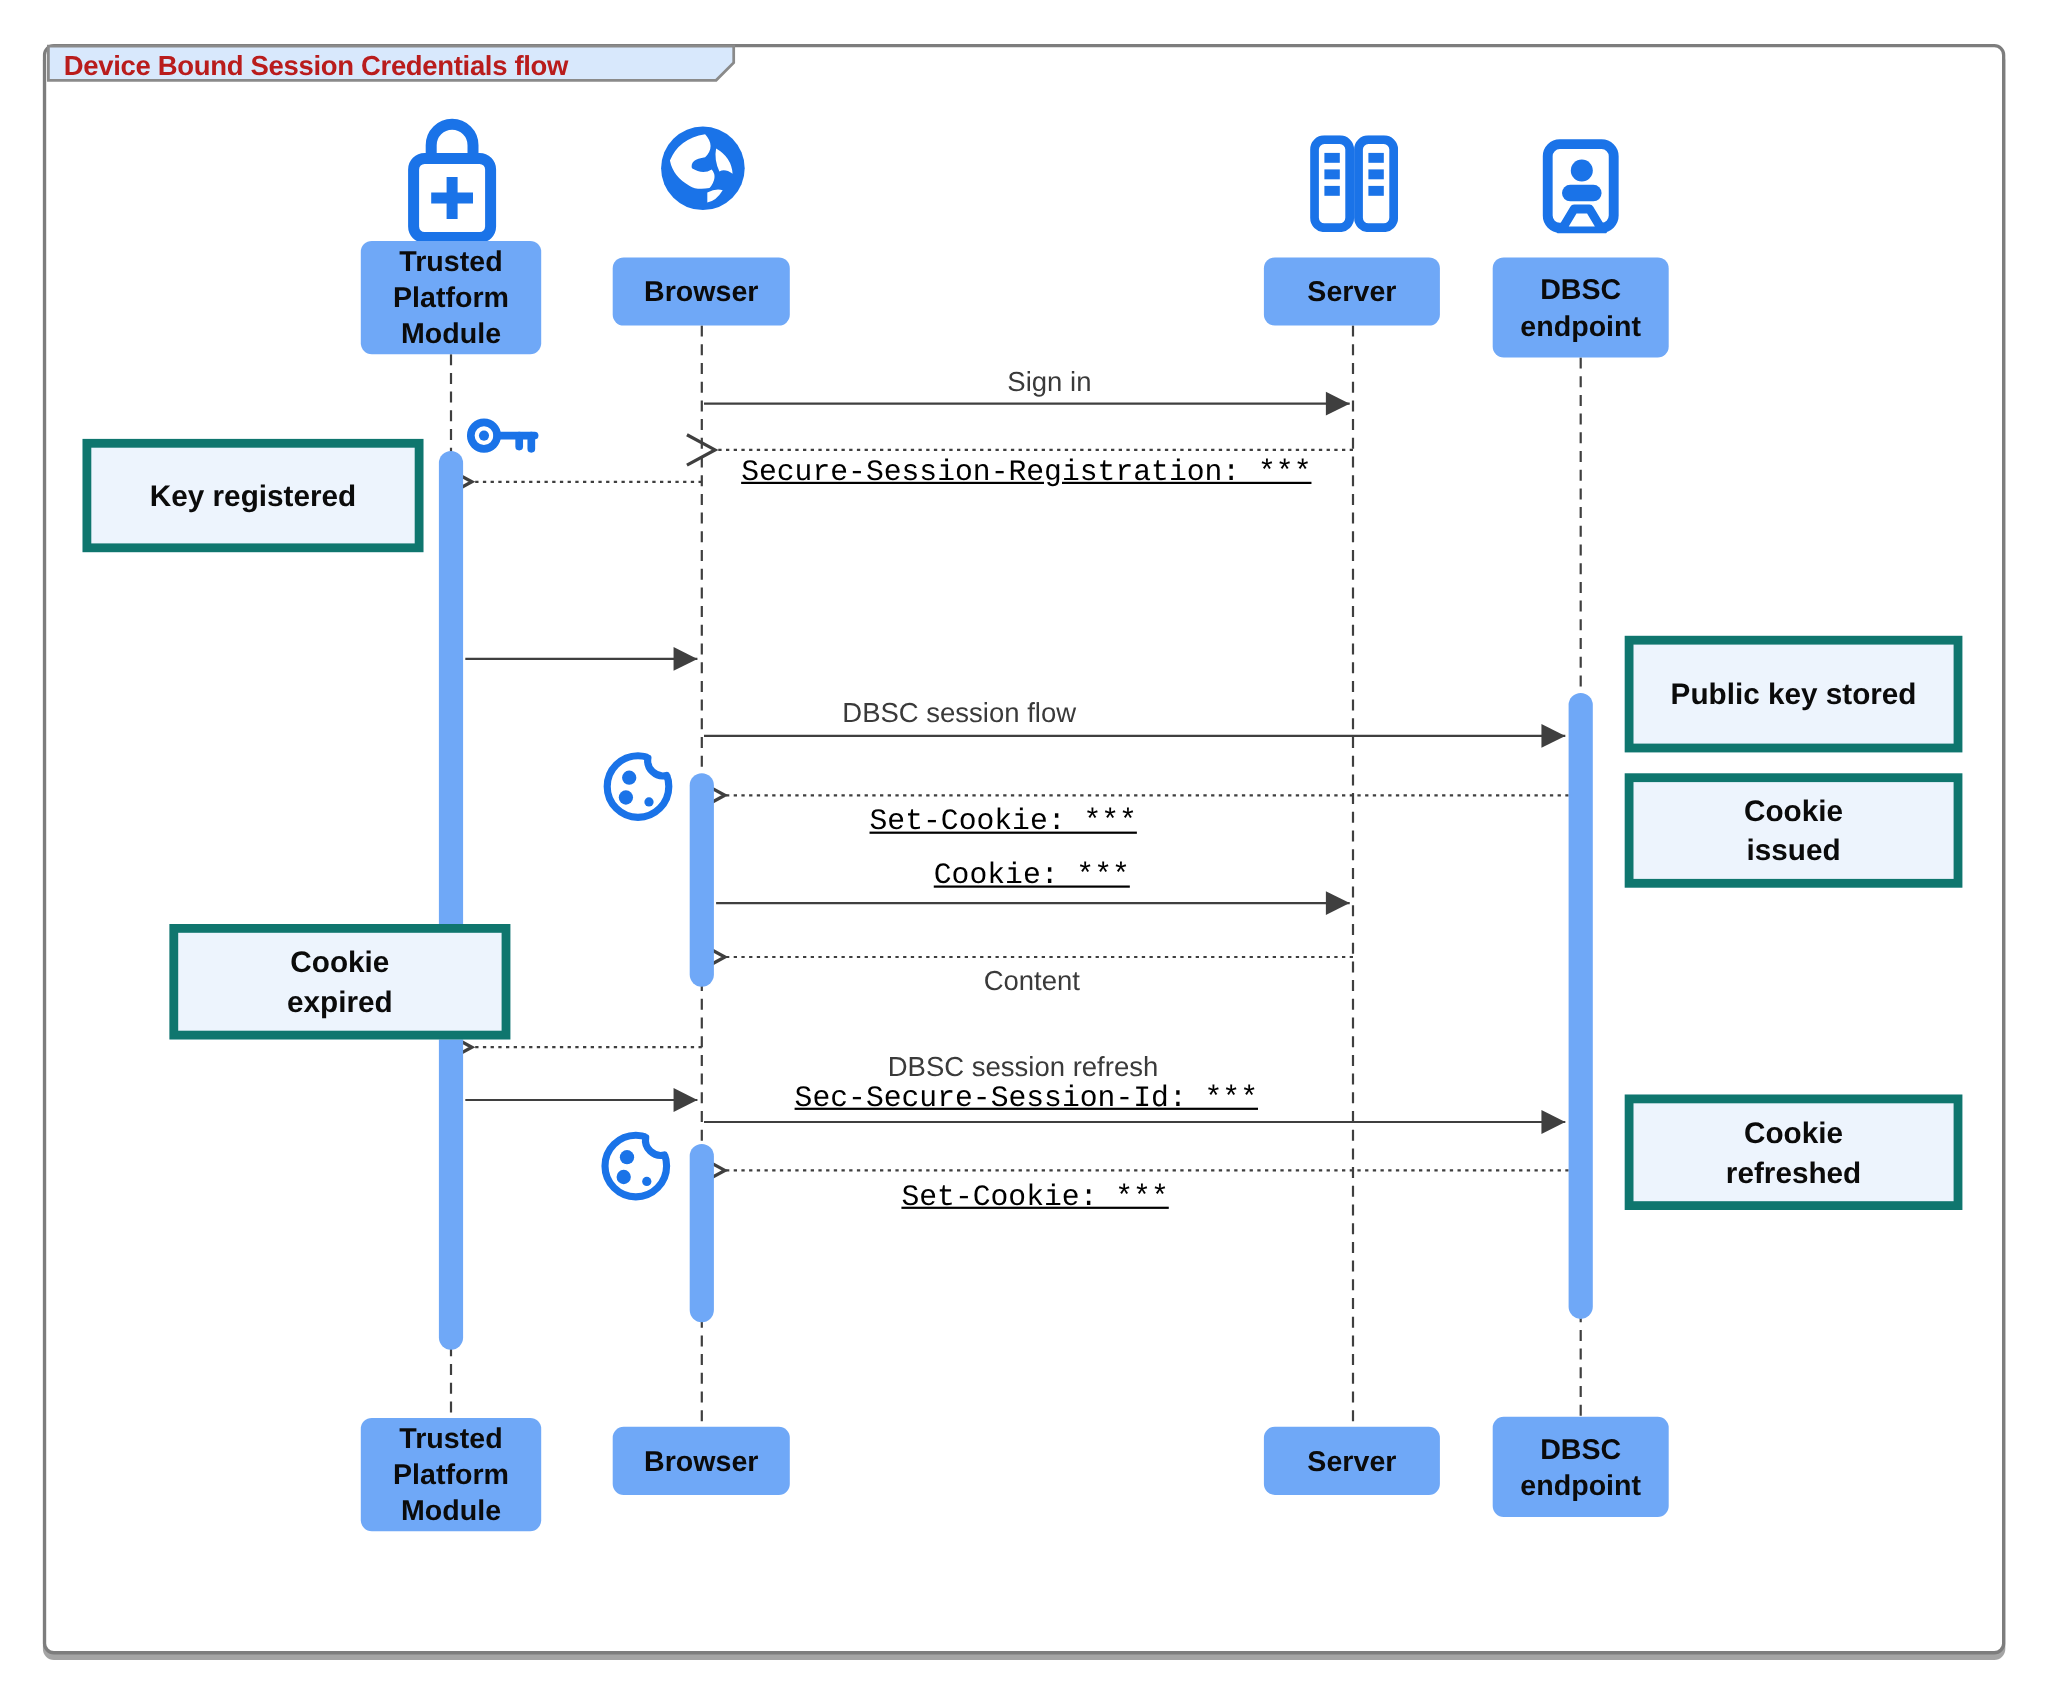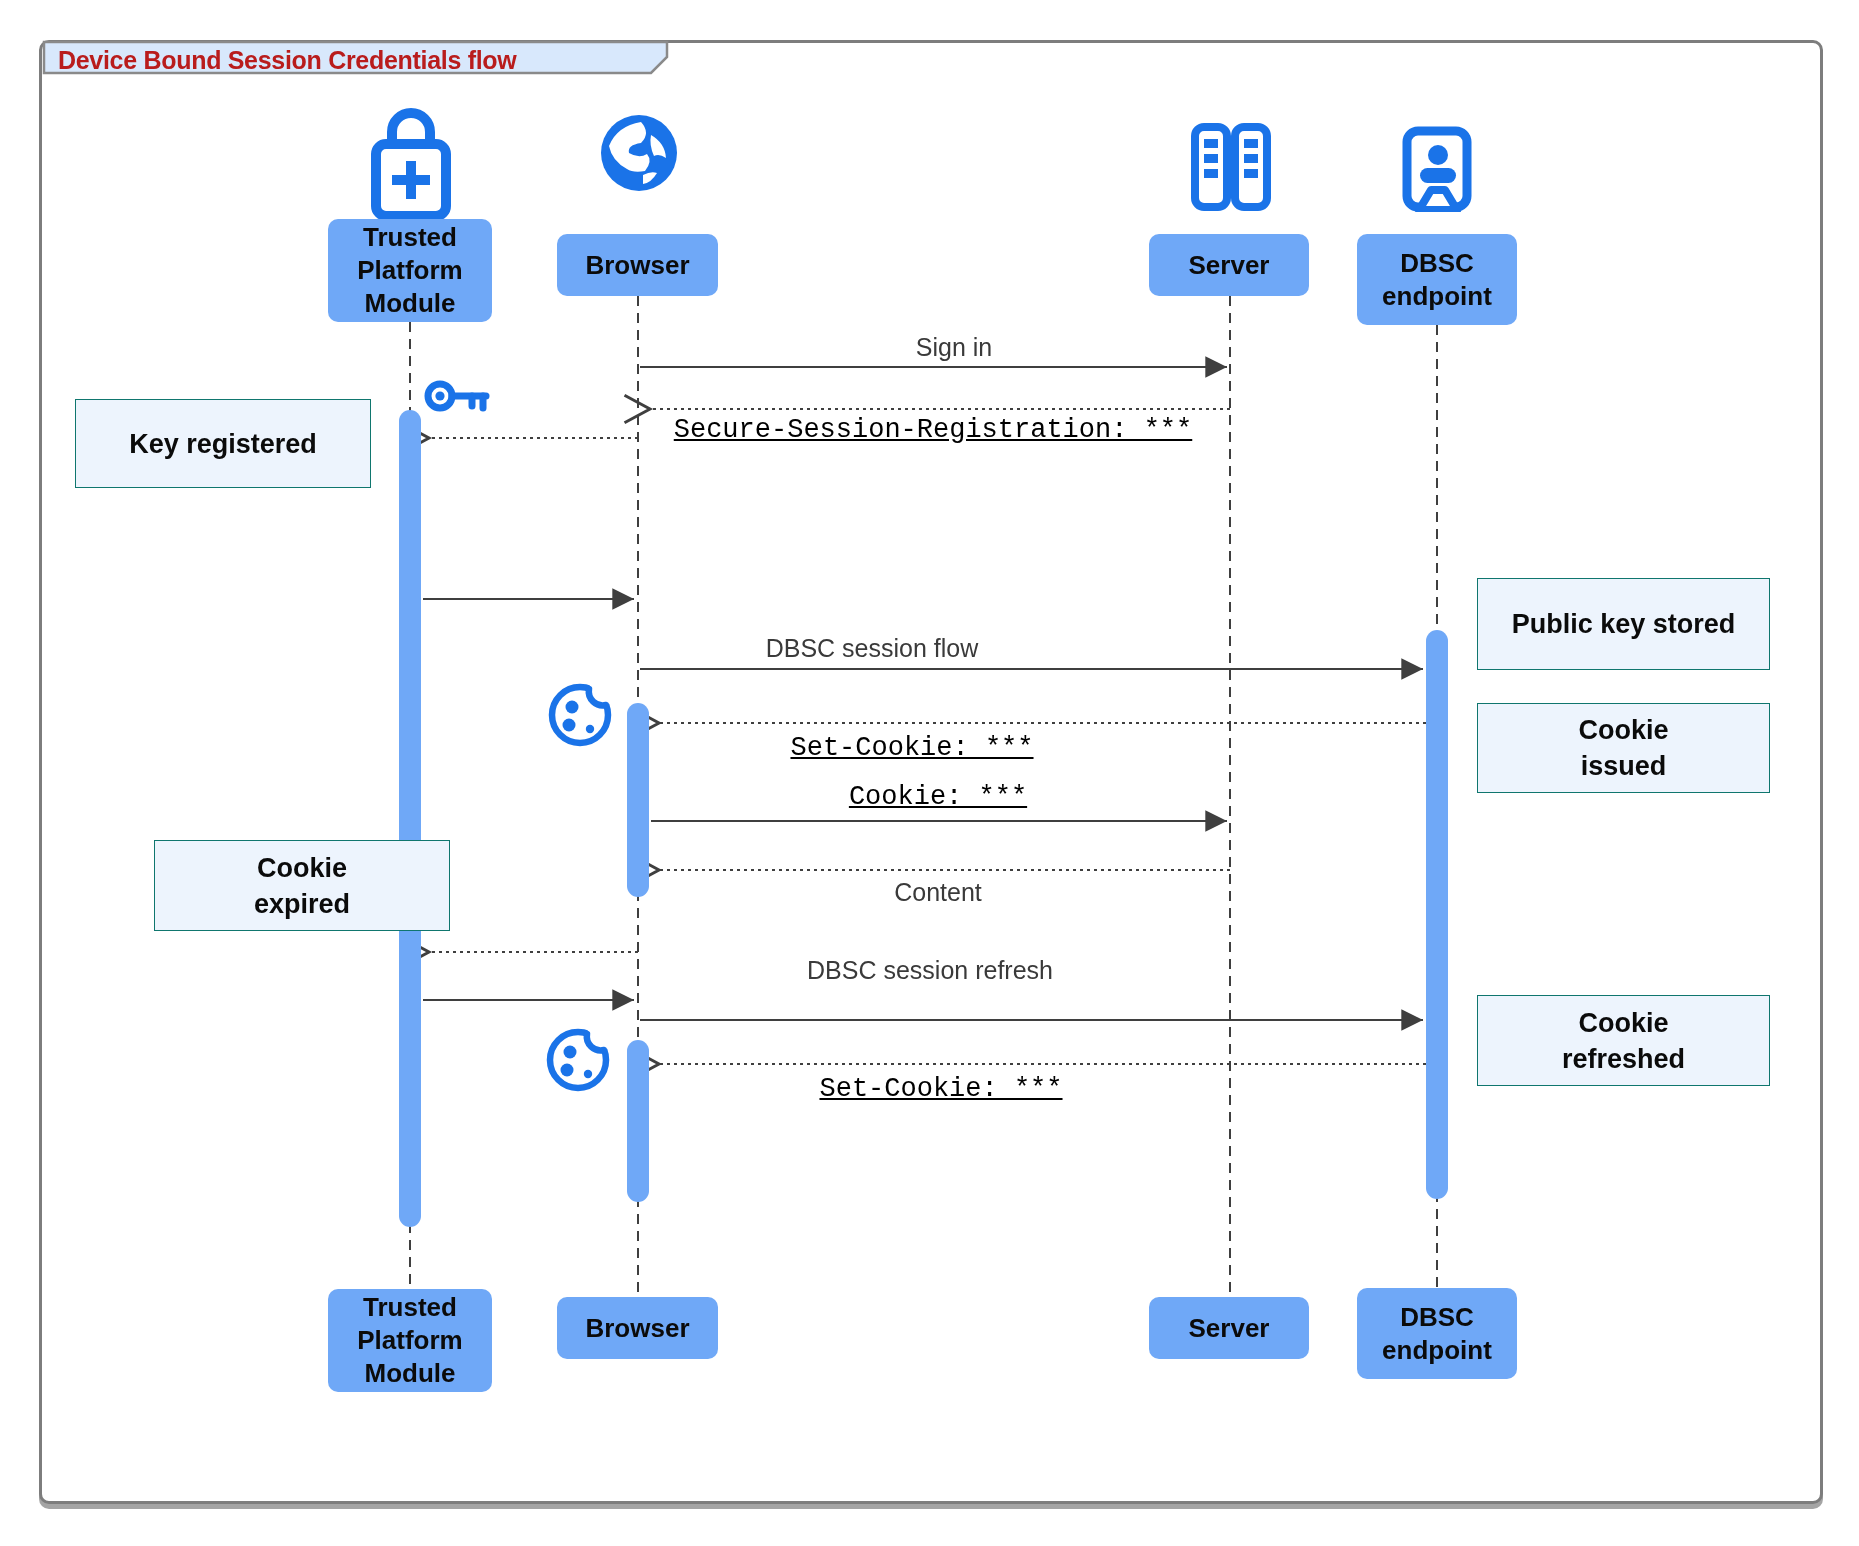--- a/index.html
+++ b/index.html
@@ -16,7 +16,7 @@
   .pbox{background:#6fa8f7;border-radius:10px;display:flex;align-items:center;justify-content:center;
         text-align:center;font-weight:bold;font-size:26px;line-height:33px;color:#0b0b0b;white-space:pre-line;}
   
-  .note{background:#edf4fd;border:1px solid #0f766e;display:flex;align-items:center;justify-content:center;
+  .note{background:#edf4fd;border:8px solid #0f766e;display:flex;align-items:center;justify-content:center;
         text-align:center;font-weight:bold;font-size:27px;line-height:36px;color:#0b0b0b;white-space:pre-line;}
   
   .bar{background:#6fa8f7;border-radius:11px;width:22px;}

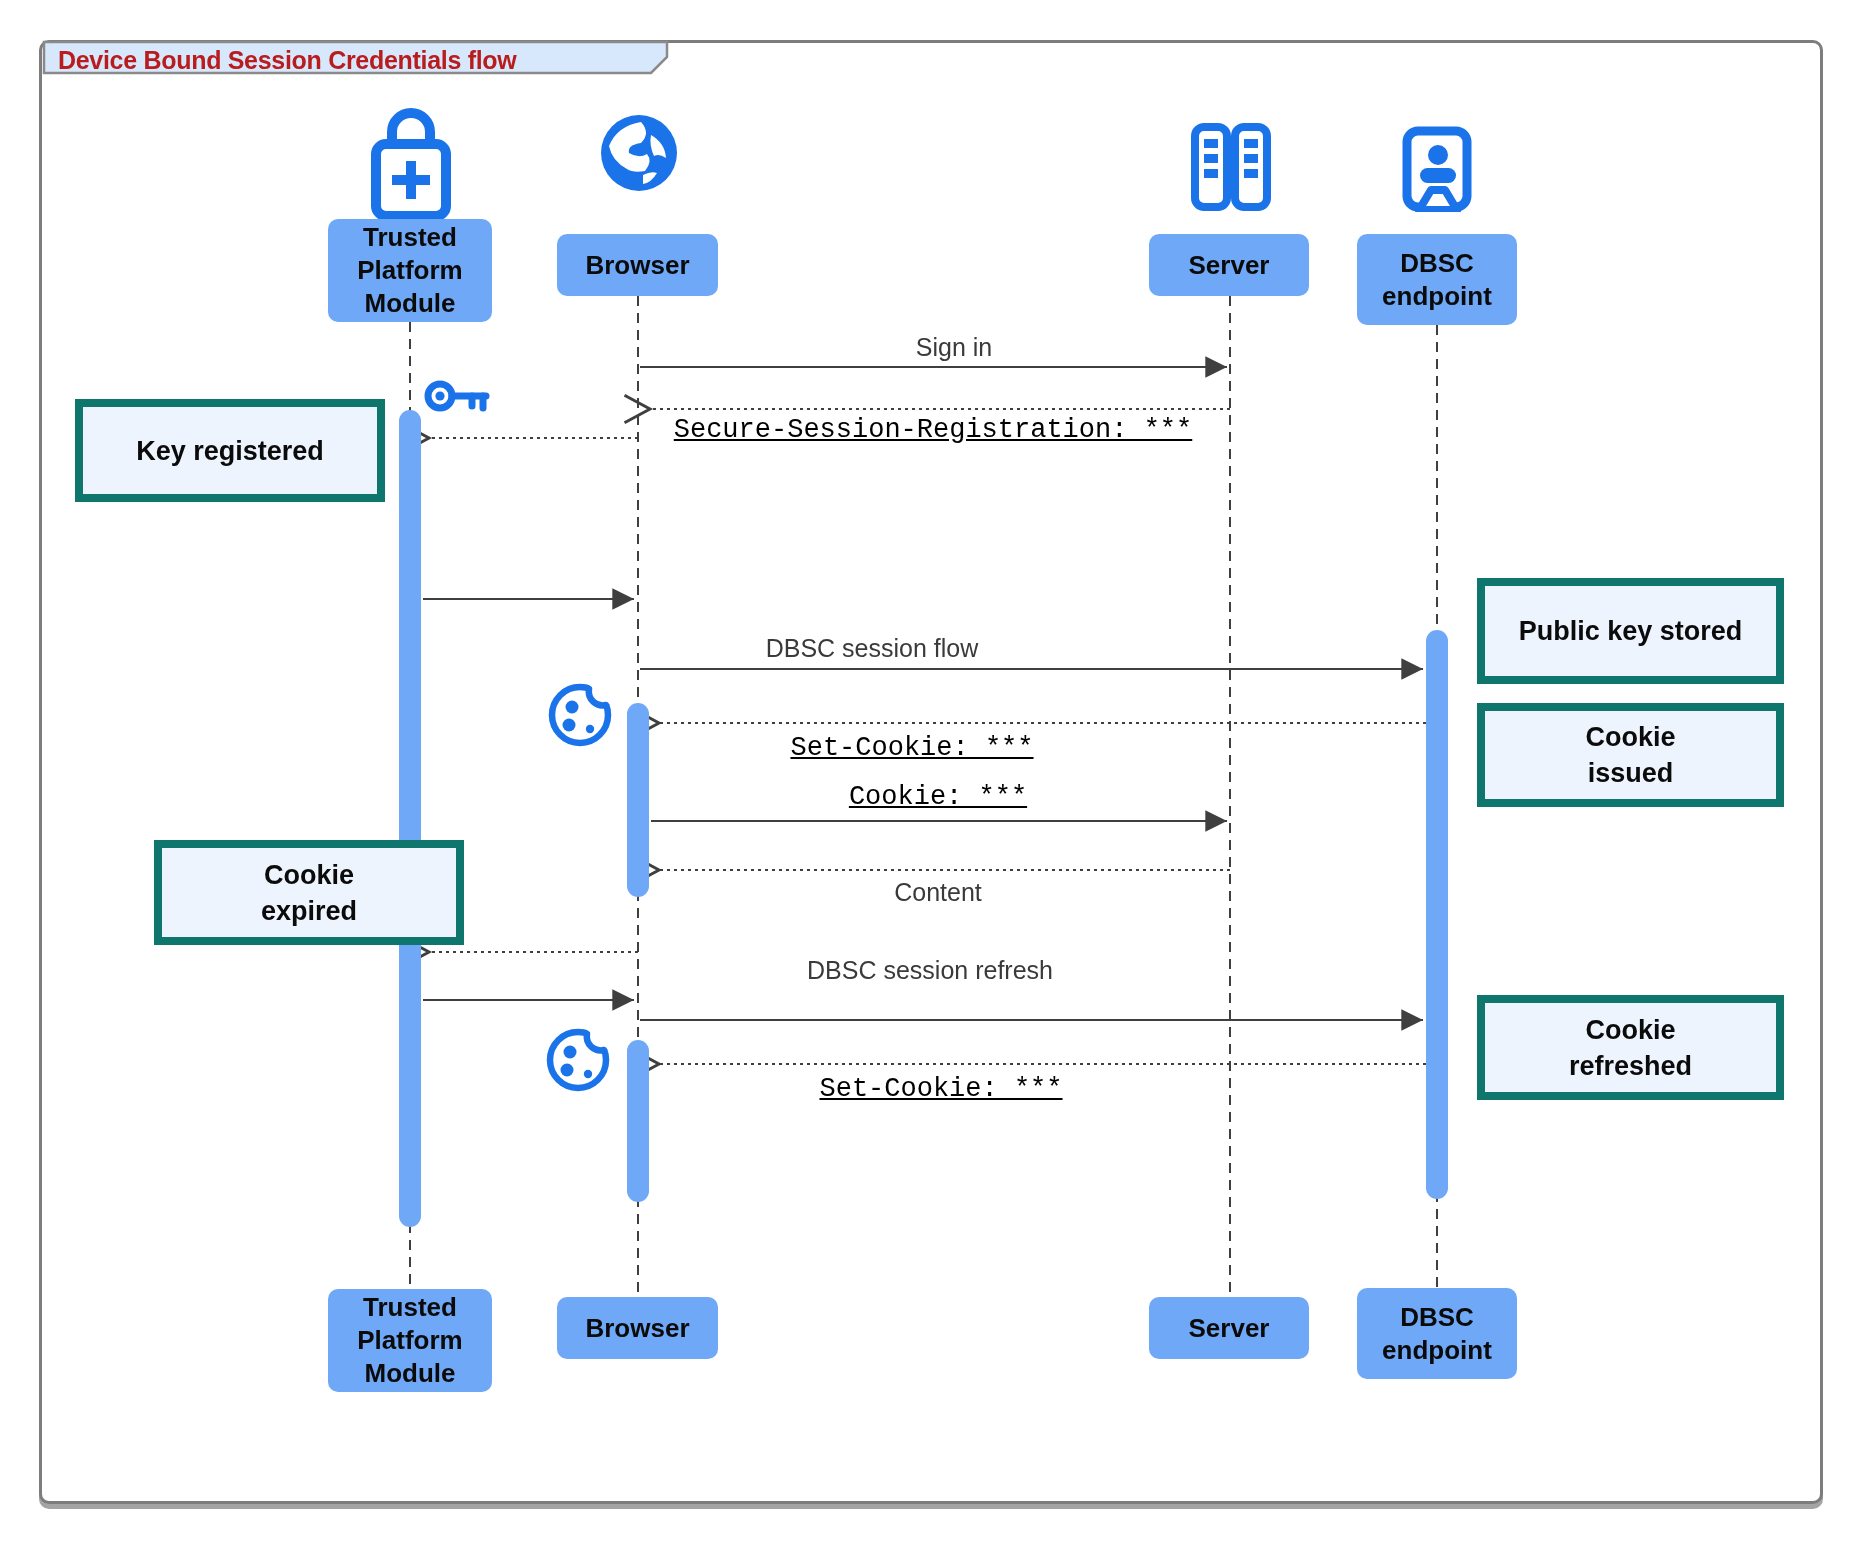--- a/index.html
+++ b/index.html
@@ -162,6 +162,7 @@
   <div class="abs msg-mono" style="left:938px;top:782px;">Cookie: ***</div>
   <div class="abs msg-sans" style="left:938px;top:878px;">Content</div>
   <div class="abs msg-sans" style="left:930px;top:956px;">DBSC session refresh</div>
+  <div class="abs msg-mono" style="left:933px;top:984px;">Sec-Secure-Session-Id: ***</div>
   <div class="abs msg-mono" style="left:941px;top:1074px;">Set-Cookie: ***</div>
 
 </div>

